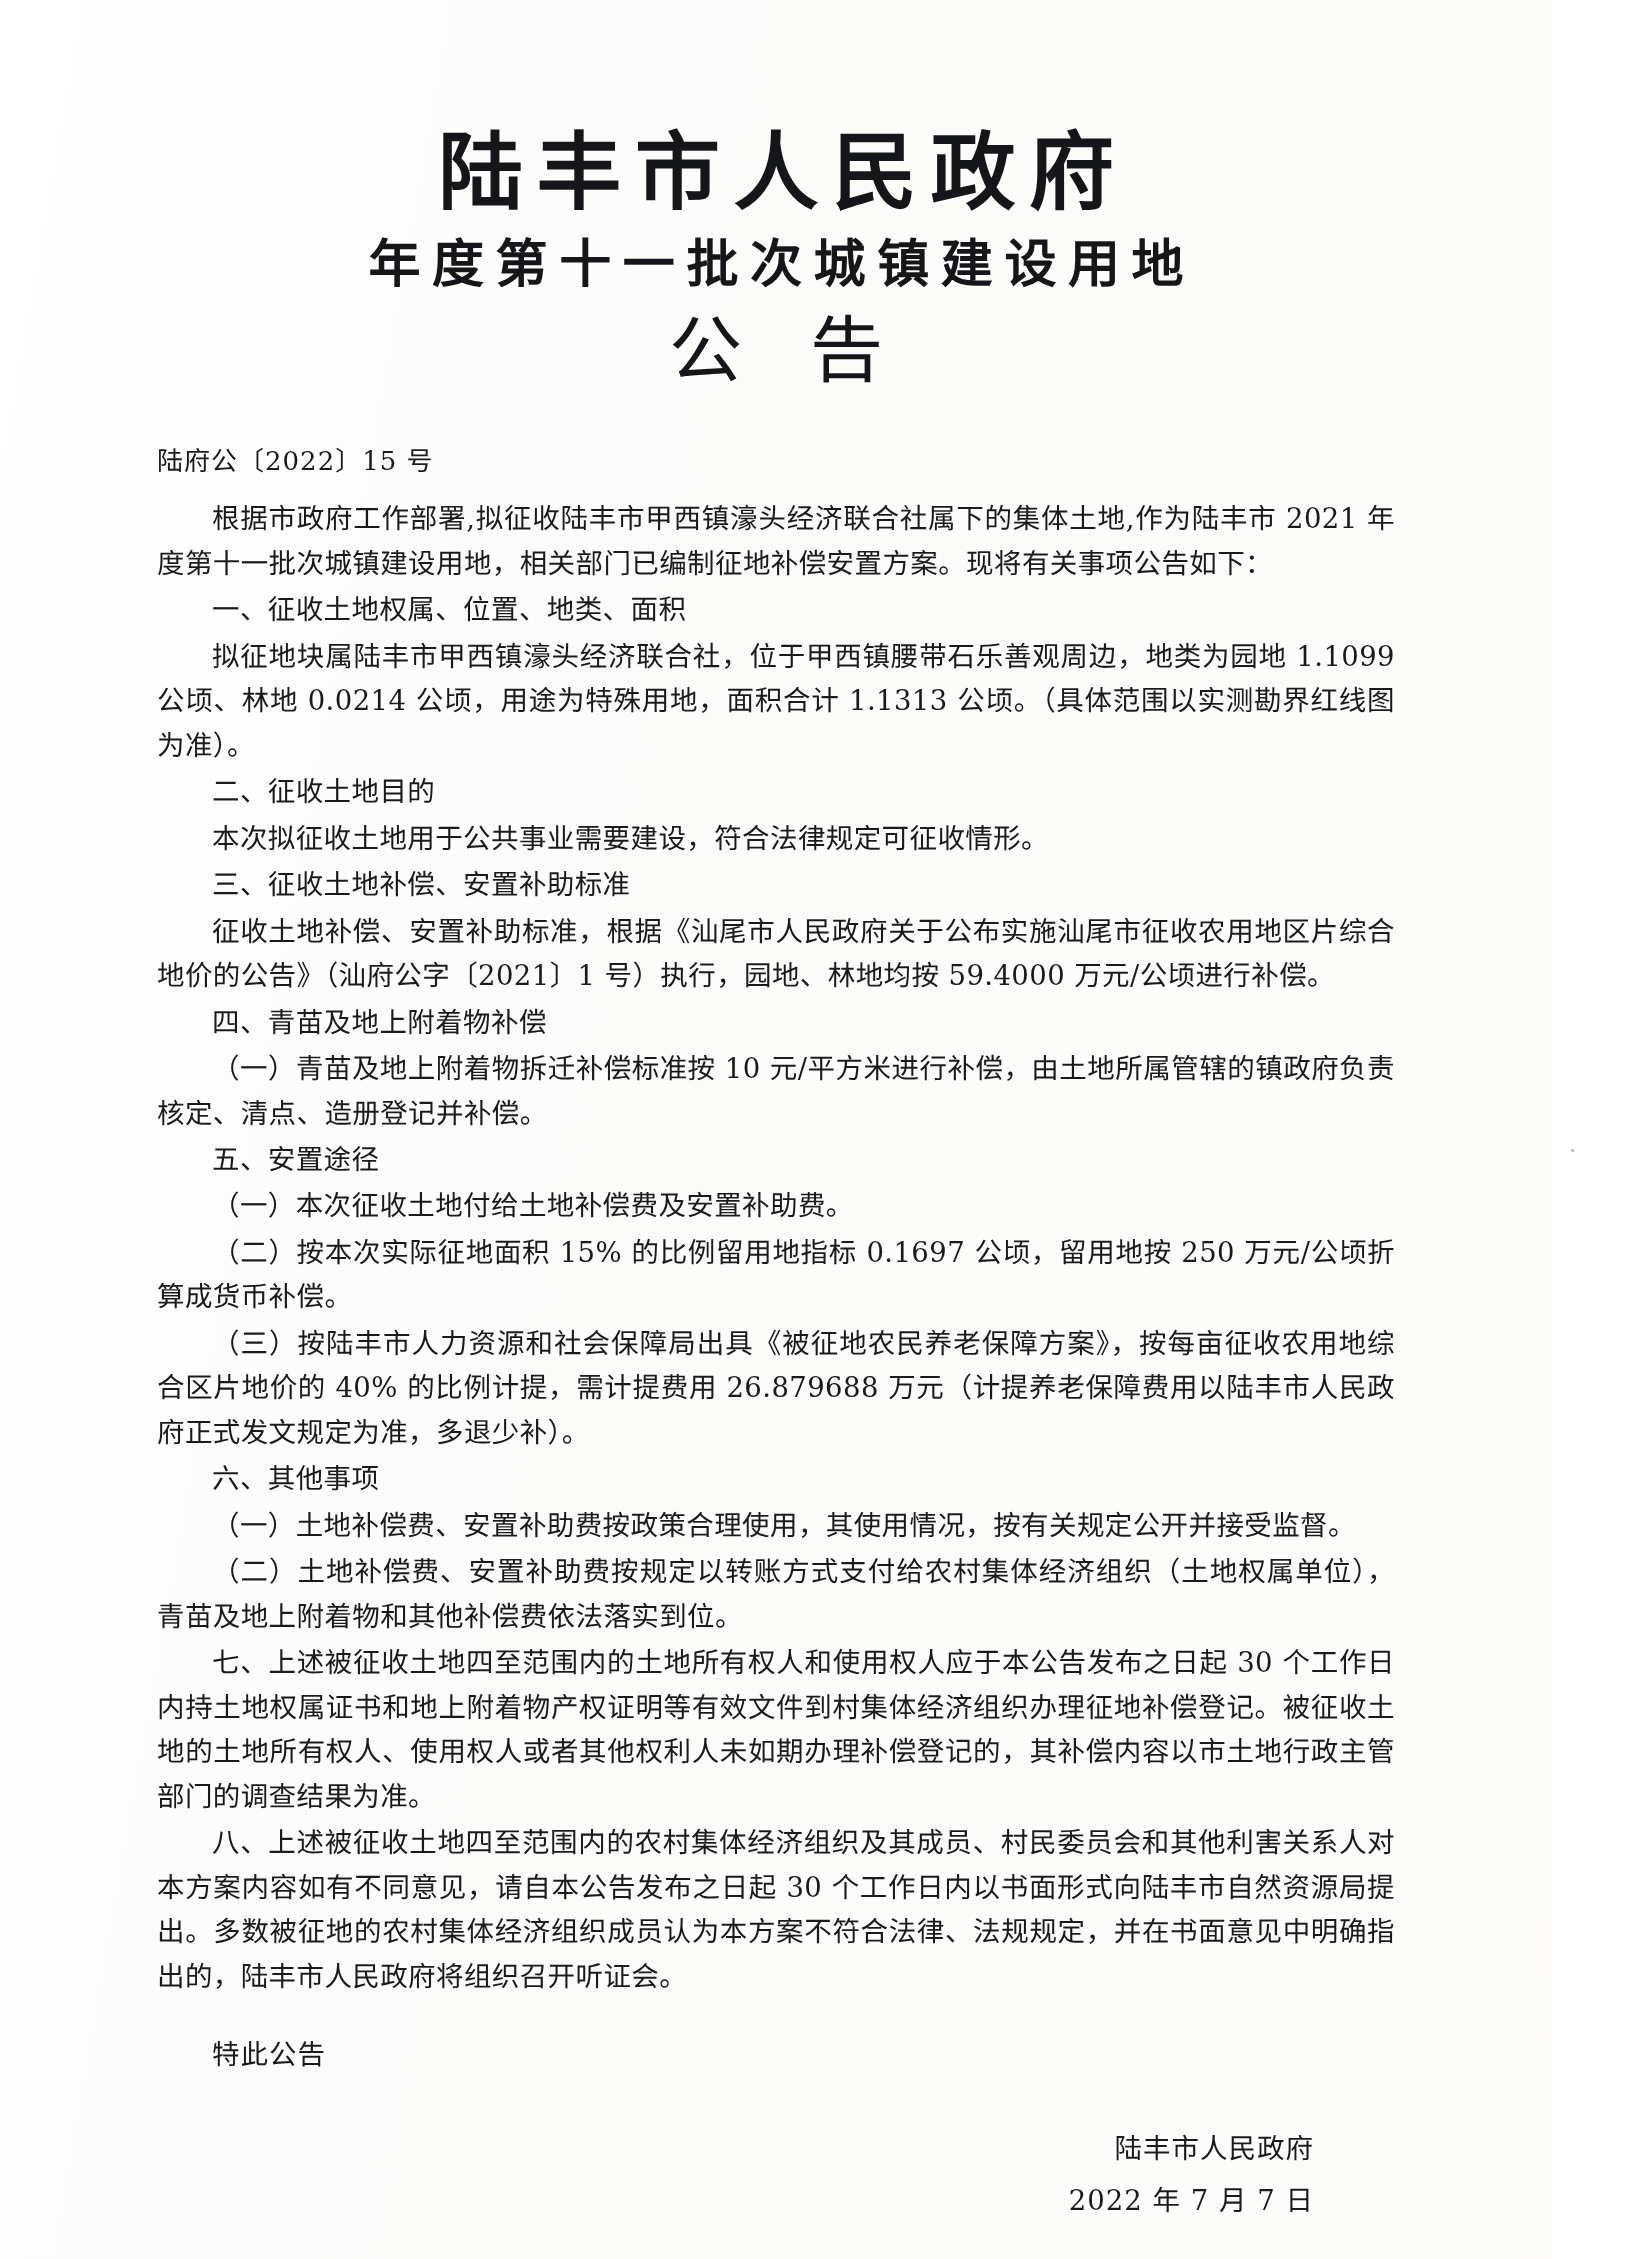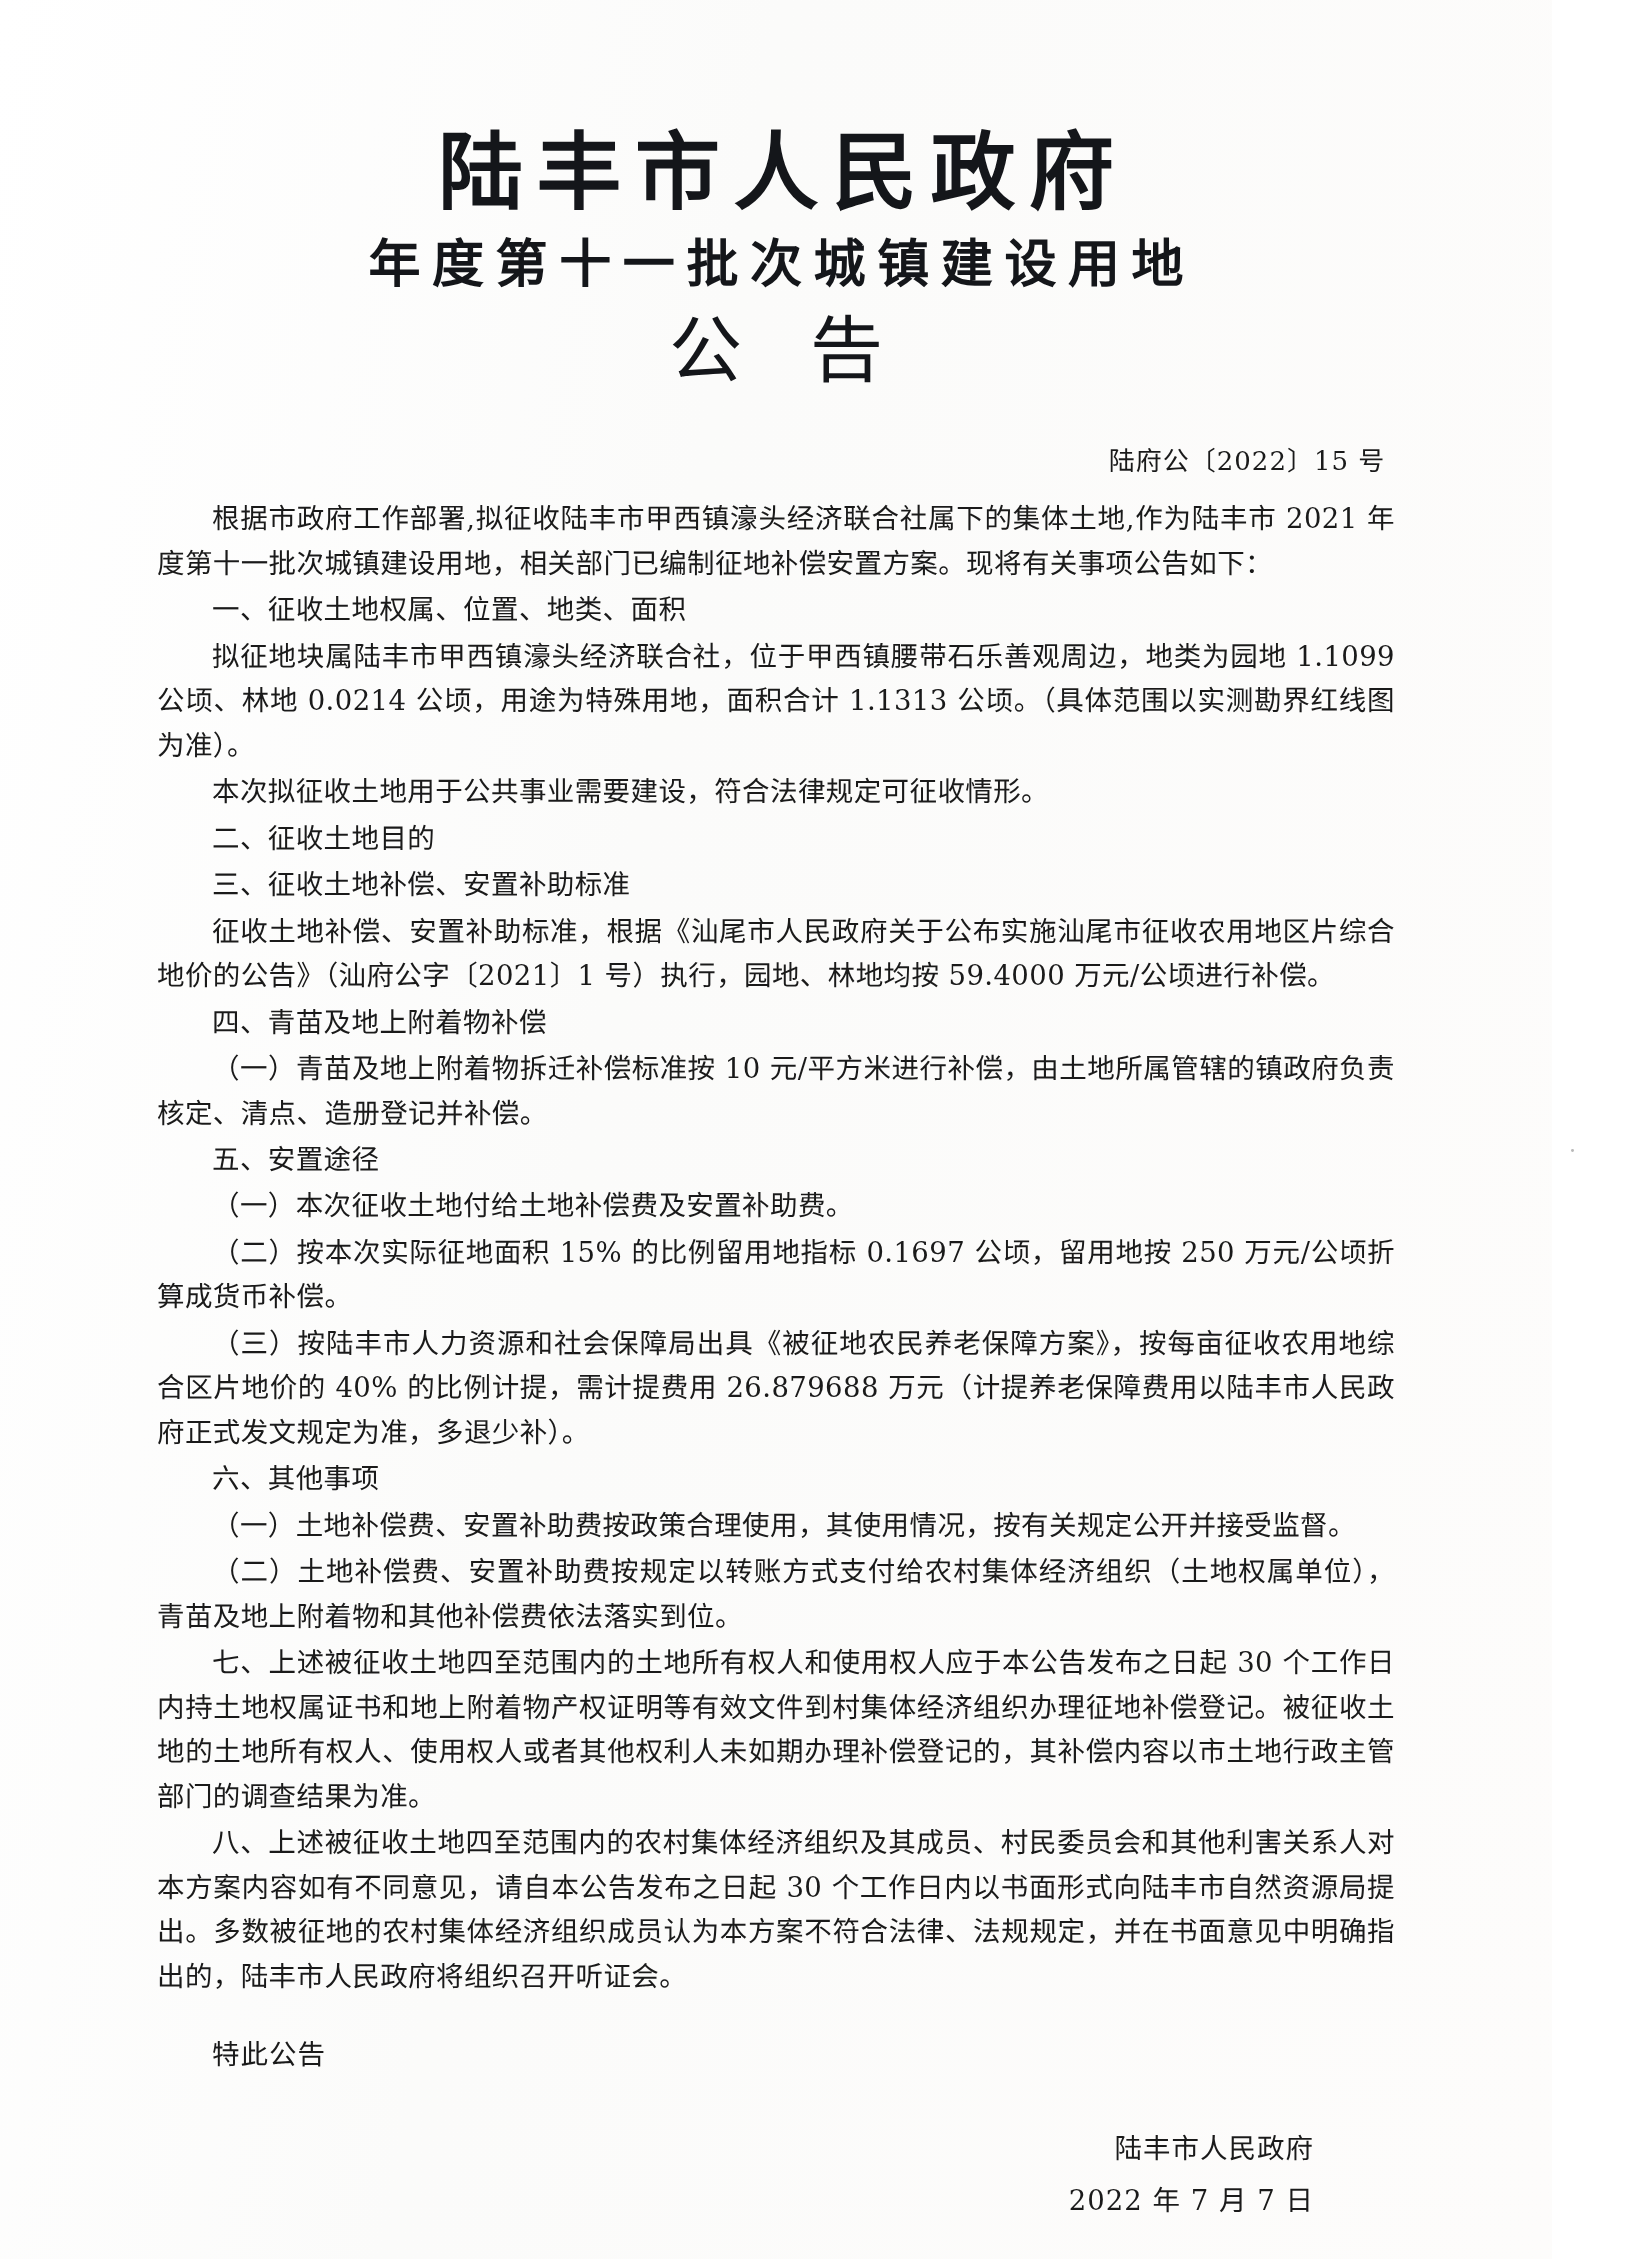--- a/index.html
+++ b/index.html
@@ -73,7 +73,6 @@
   }
 
   .doc-number {
-    text-align: right;
     font-size: 26px;
     letter-spacing: 1px;
     margin-top: 44px;

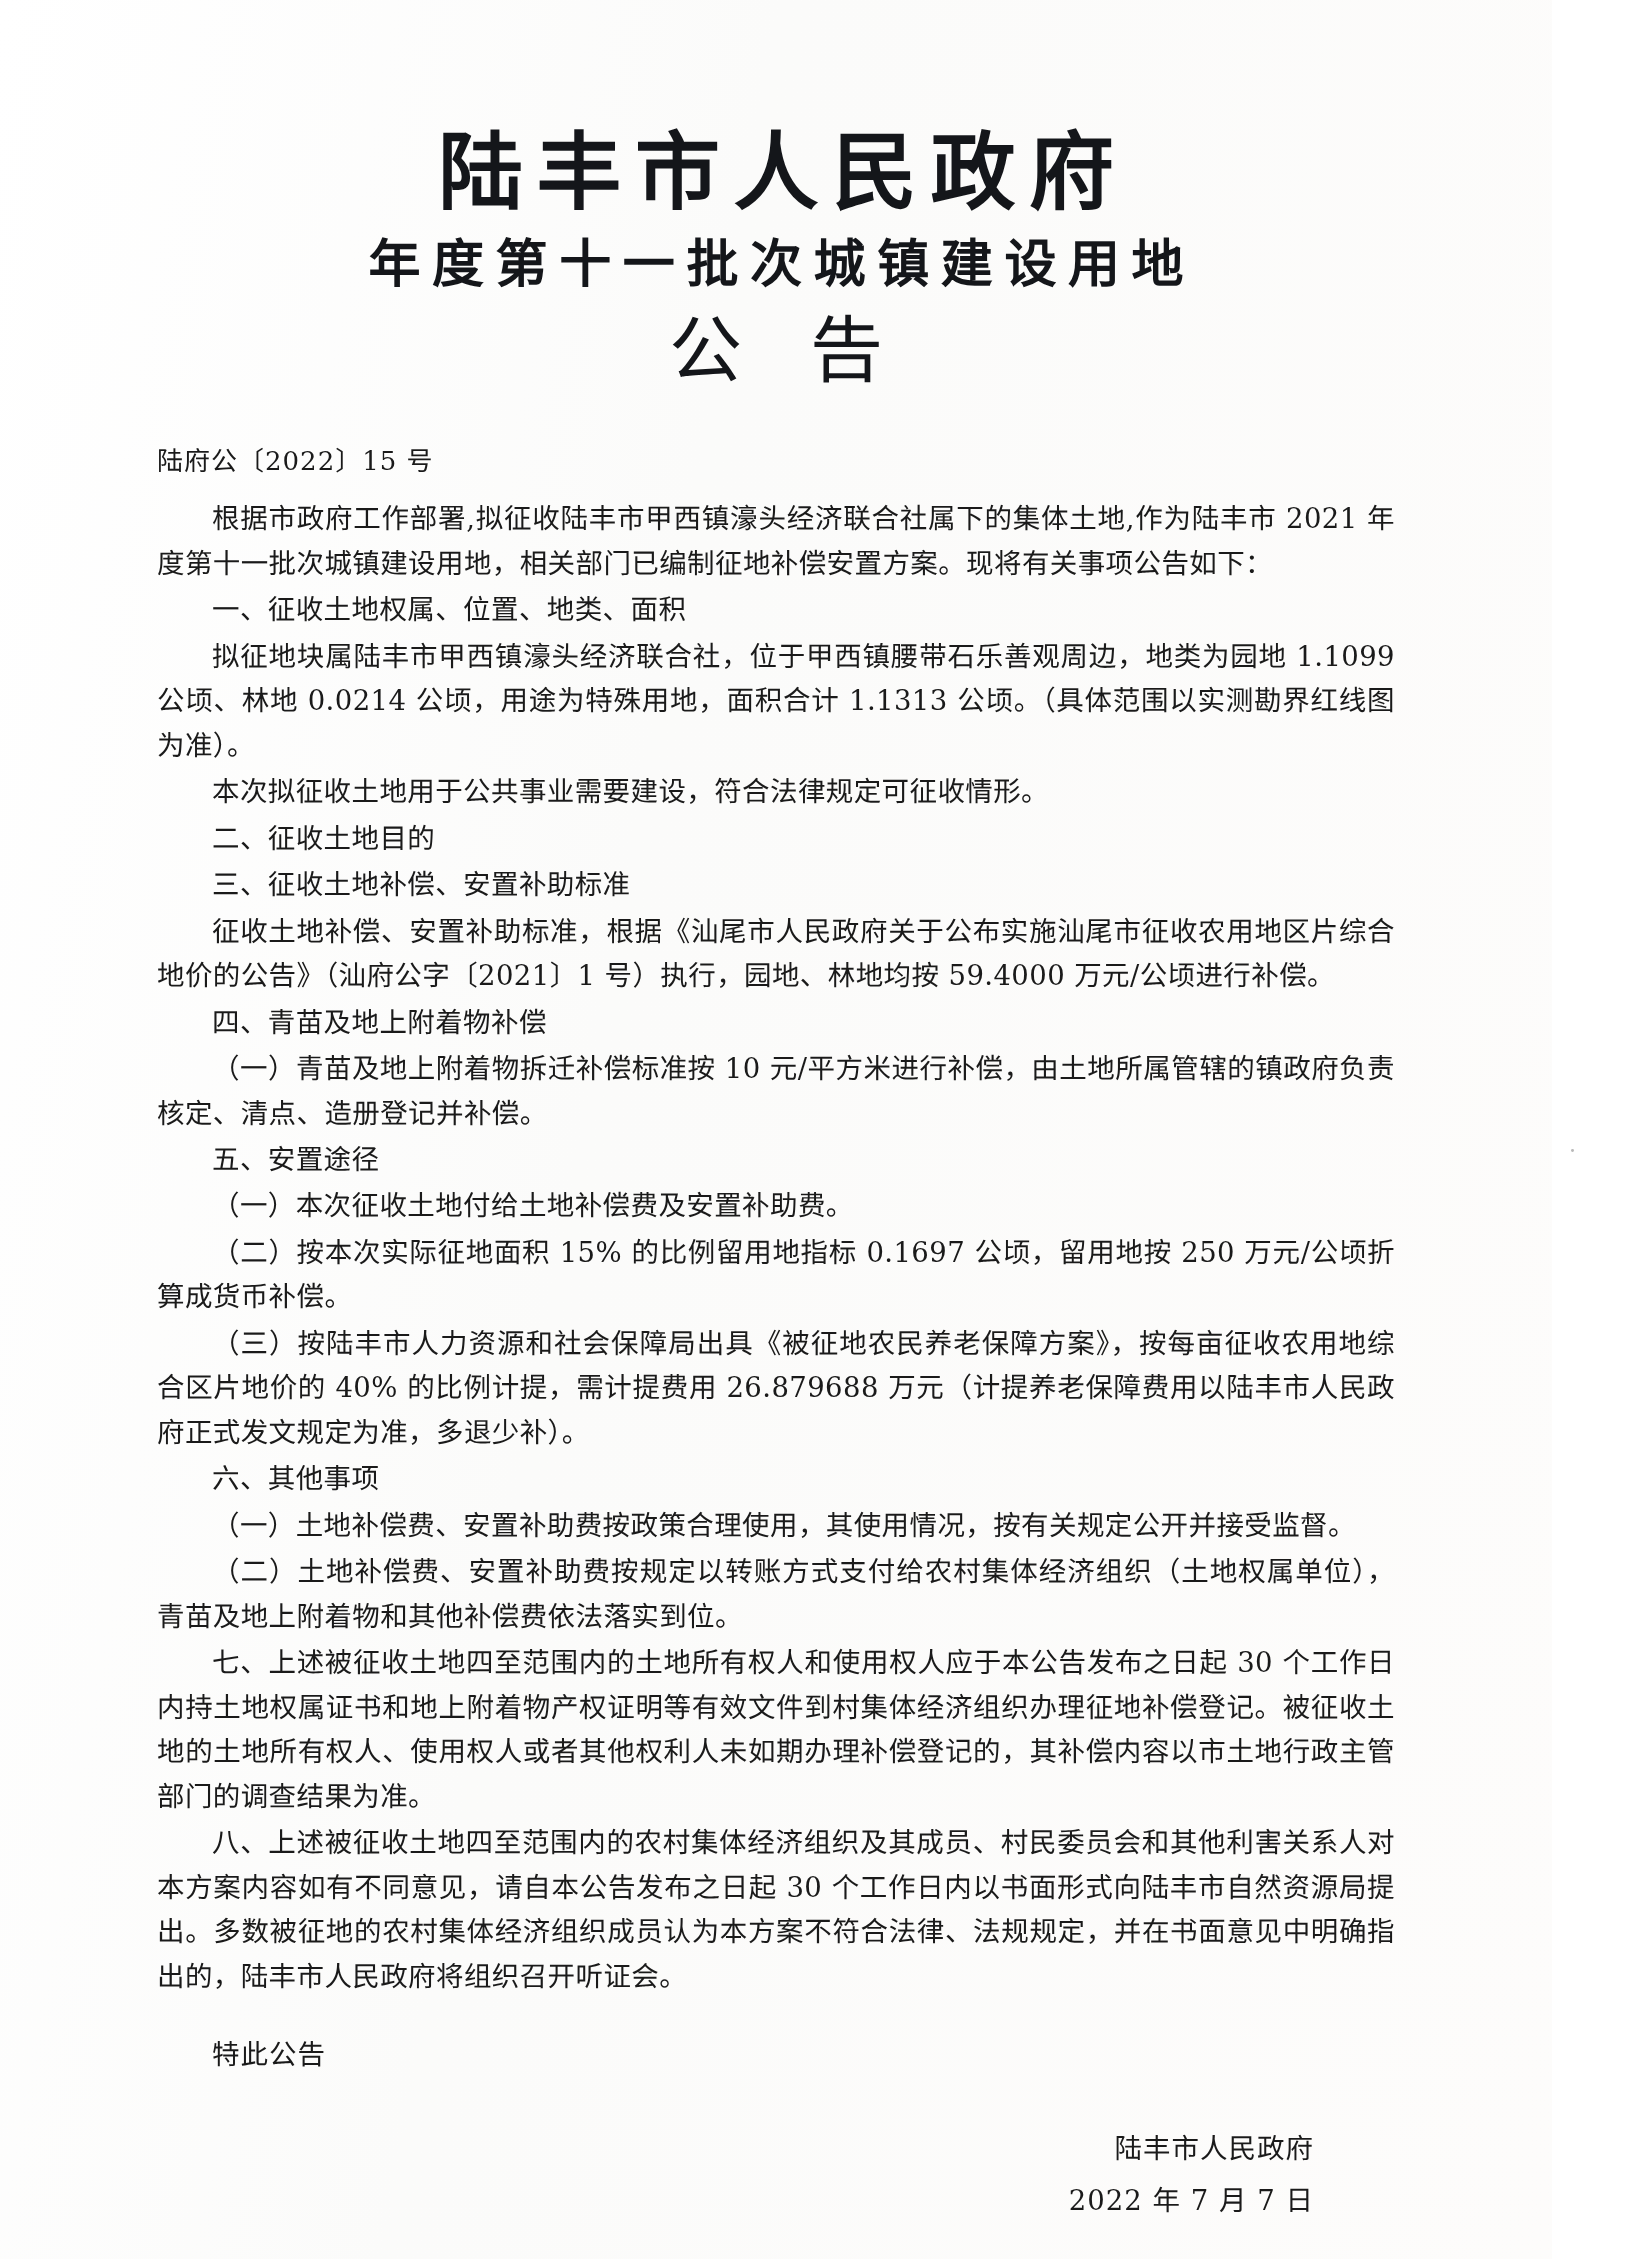--- a/index.html
+++ b/index.html
@@ -138,8 +138,8 @@
       <p>根据市政府工作部署,拟征收陆丰市甲西镇濠头经济联合社属下的集体土地,作为陆丰市 2021 年度第十一批次城镇建设用地，相关部门已编制征地补偿安置方案。现将有关事项公告如下：</p>
       <p>一、征收土地权属、位置、地类、面积</p>
       <p>拟征地块属陆丰市甲西镇濠头经济联合社，位于甲西镇腰带石乐善观周边，地类为园地 1.1099 公顷、林地 0.0214 公顷，用途为特殊用地，面积合计 1.1313 公顷。（具体范围以实测勘界红线图为准）。</p>
+      <p>二、征收土地目的</p>
       <p>本次拟征收土地用于公共事业需要建设，符合法律规定可征收情形。</p>
-      <p>二、征收土地目的</p>
       <p>三、征收土地补偿、安置补助标准</p>
       <p>征收土地补偿、安置补助标准，根据《汕尾市人民政府关于公布实施汕尾市征收农用地区片综合地价的公告》（汕府公字〔2021〕1 号）执行，园地、林地均按 59.4000 万元/公顷进行补偿。</p>
       <p>四、青苗及地上附着物补偿</p>

